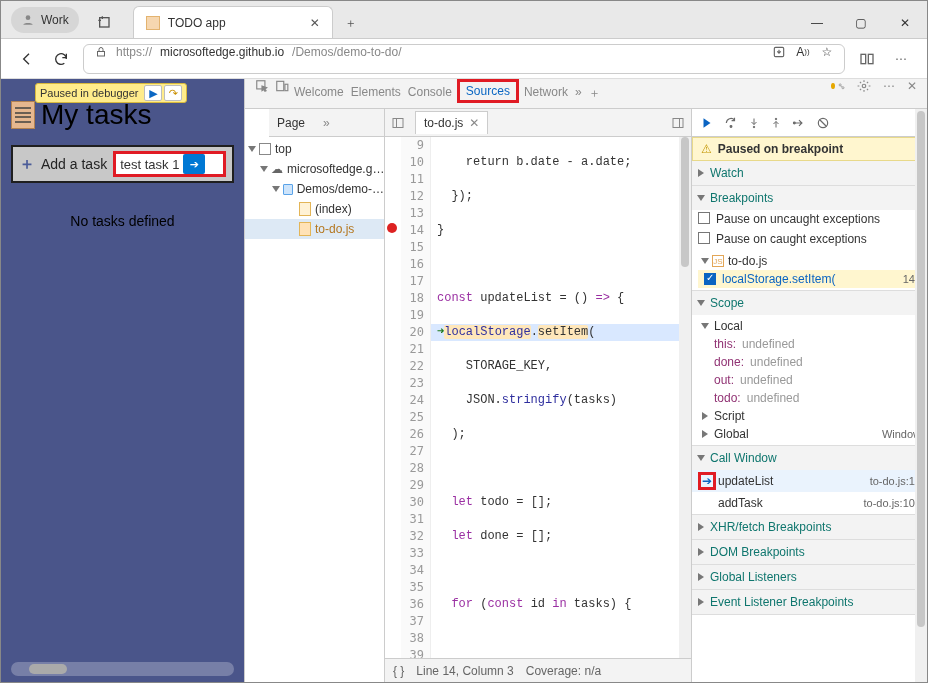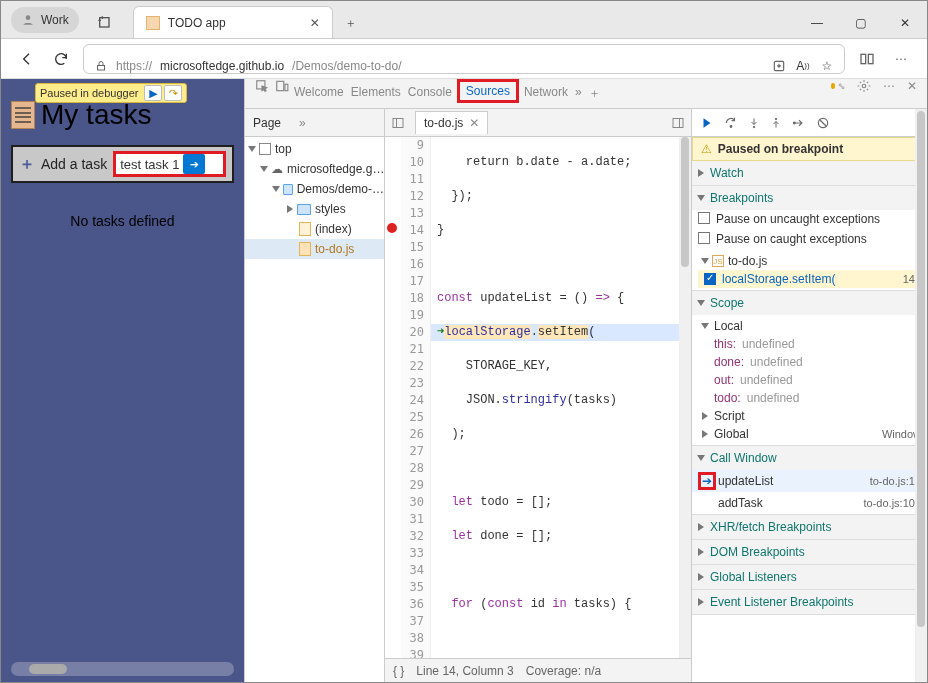--- a/index.html
+++ b/index.html
@@ -16,7 +16,7 @@
   
   .addrbar{height:40px;display:flex;align-items:center;gap:10px;padding:0 14px;background:#fff;border-bottom:1px solid #ddd;}
   .icnbtn{width:24px;height:24px;display:flex;align-items:center;justify-content:center;color:#666;border-radius:4px;}
-  .url{flex:1;display:flex;align-items:flex-end;border:1px solid #ccc;border-radius:6px;height:30px;padding:0 10px;gap:8px;}
+  .url{flex:1;display:flex;align-items:flex-start;border:1px solid #ccc;border-radius:6px;height:30px;padding:0 10px;gap:8px;}
   .url .rightgrp{margin-left:auto;display:flex;gap:10px;}
   
   .body{flex:1;display:flex;overflow:hidden;}

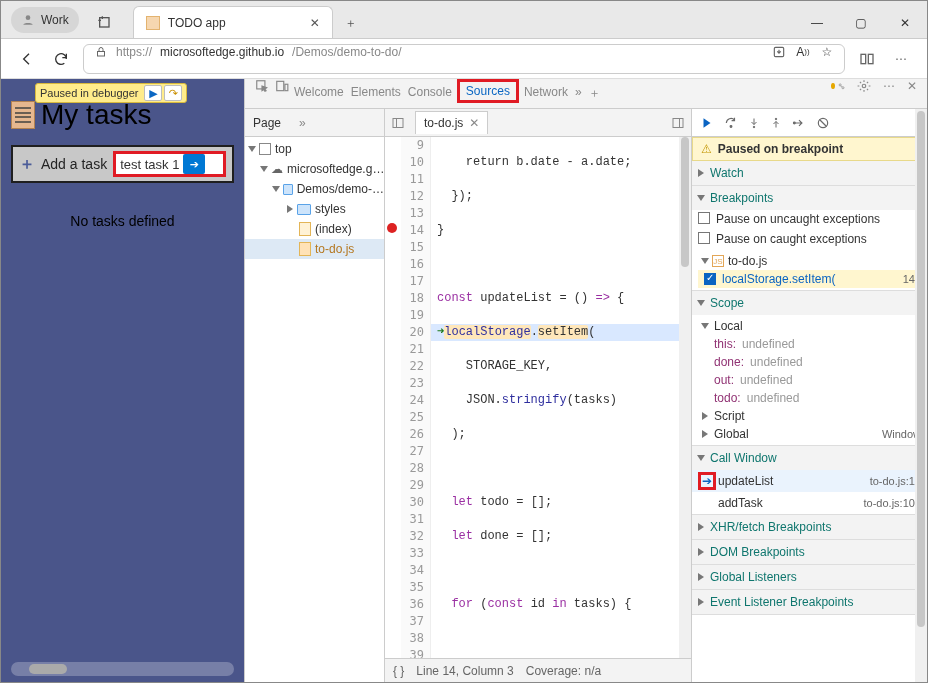--- a/index.html
+++ b/index.html
@@ -48,7 +48,7 @@
   .devmain{flex:1;display:flex;overflow:hidden;}
   
   .navigator{width:140px;border-right:1px solid #ccc;display:flex;flex-direction:column;font-size:12px;}
-  .navtabs{height:28px;border-bottom:1px solid #ccc;display:flex;align-items:center;padding:0 8px;gap:18px;background:#f3f3f3;}
+  .navtabs{height:28px;border-bottom:1px solid #ccc;display:flex;align-items:center;padding:0 8px;gap:18px;background:#f3f3f3;margin-left:24px;}
   .navtree{flex:1;overflow:hidden;padding-top:2px;}
   .trow{display:flex;align-items:center;gap:4px;height:20px;padding-left:4px;white-space:nowrap;overflow:hidden;}
   .trow.selected{background:#dde9f5;}

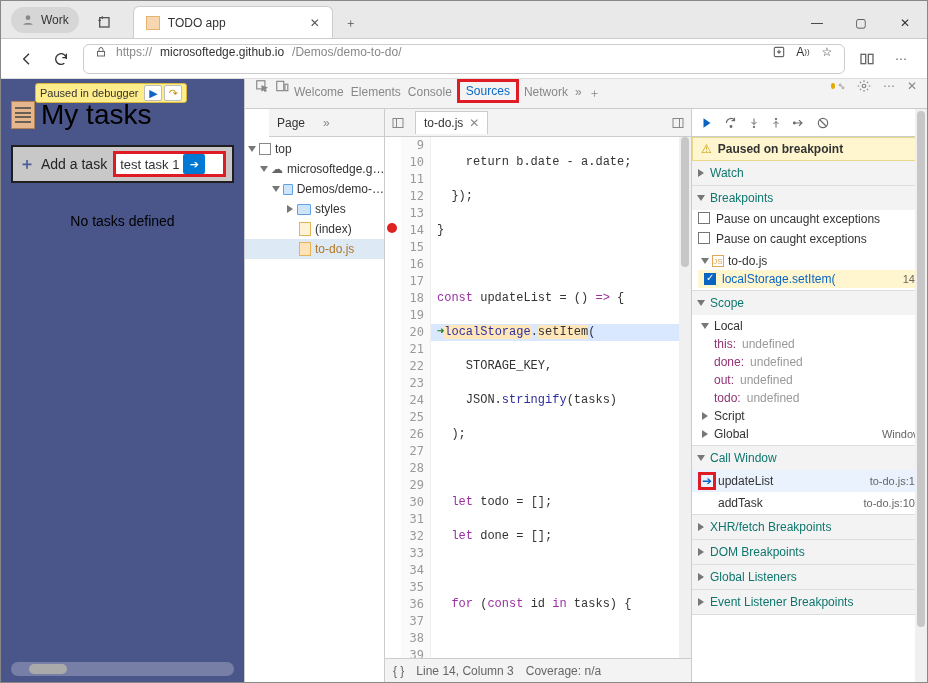--- a/index.html
+++ b/index.html
@@ -277,11 +277,6 @@
               <span class="folder"></span>
               <span>Demos/demo-…</span>
             </div>
-          <div class="trow" style="padding-left:42px">
-              <span class="tri2"></span>
-              <span class="folder"></span>
-              <span>styles</span>
-            </div>
           <div class="trow" style="padding-left:54px">
               <span class="fileic"></span>
               <span>(index)</span>

